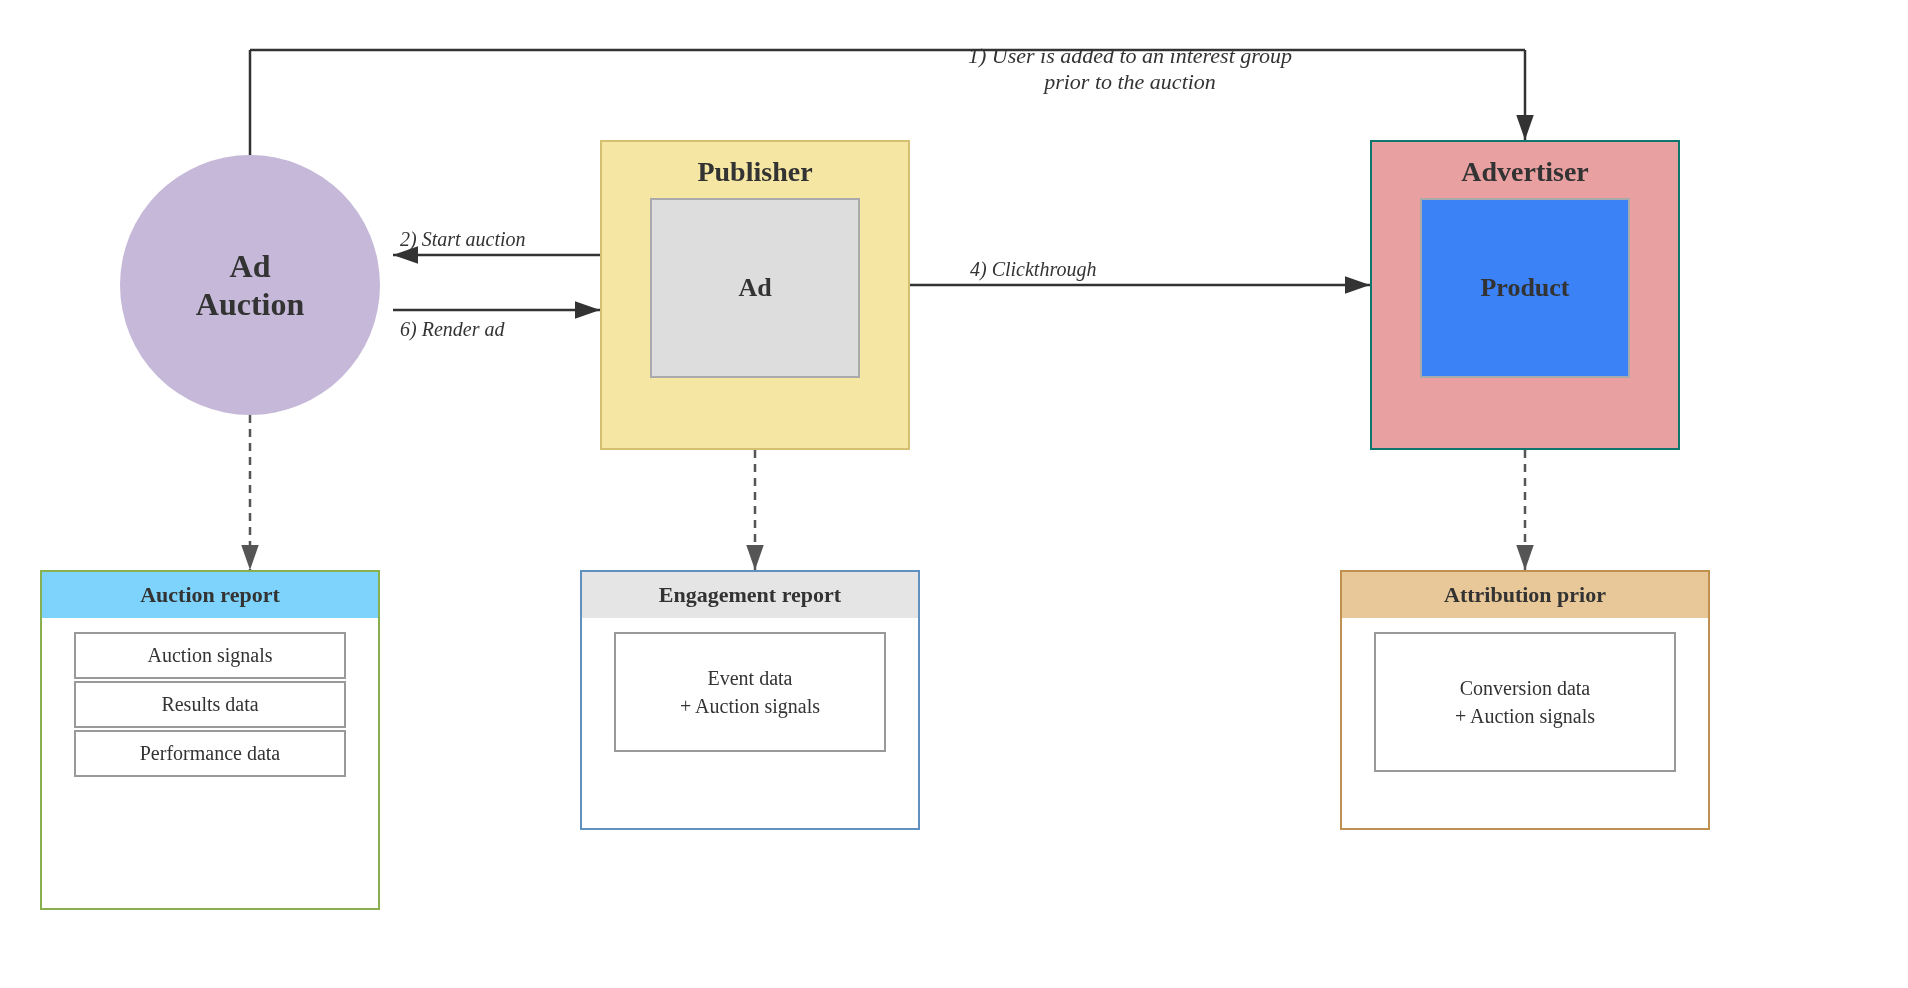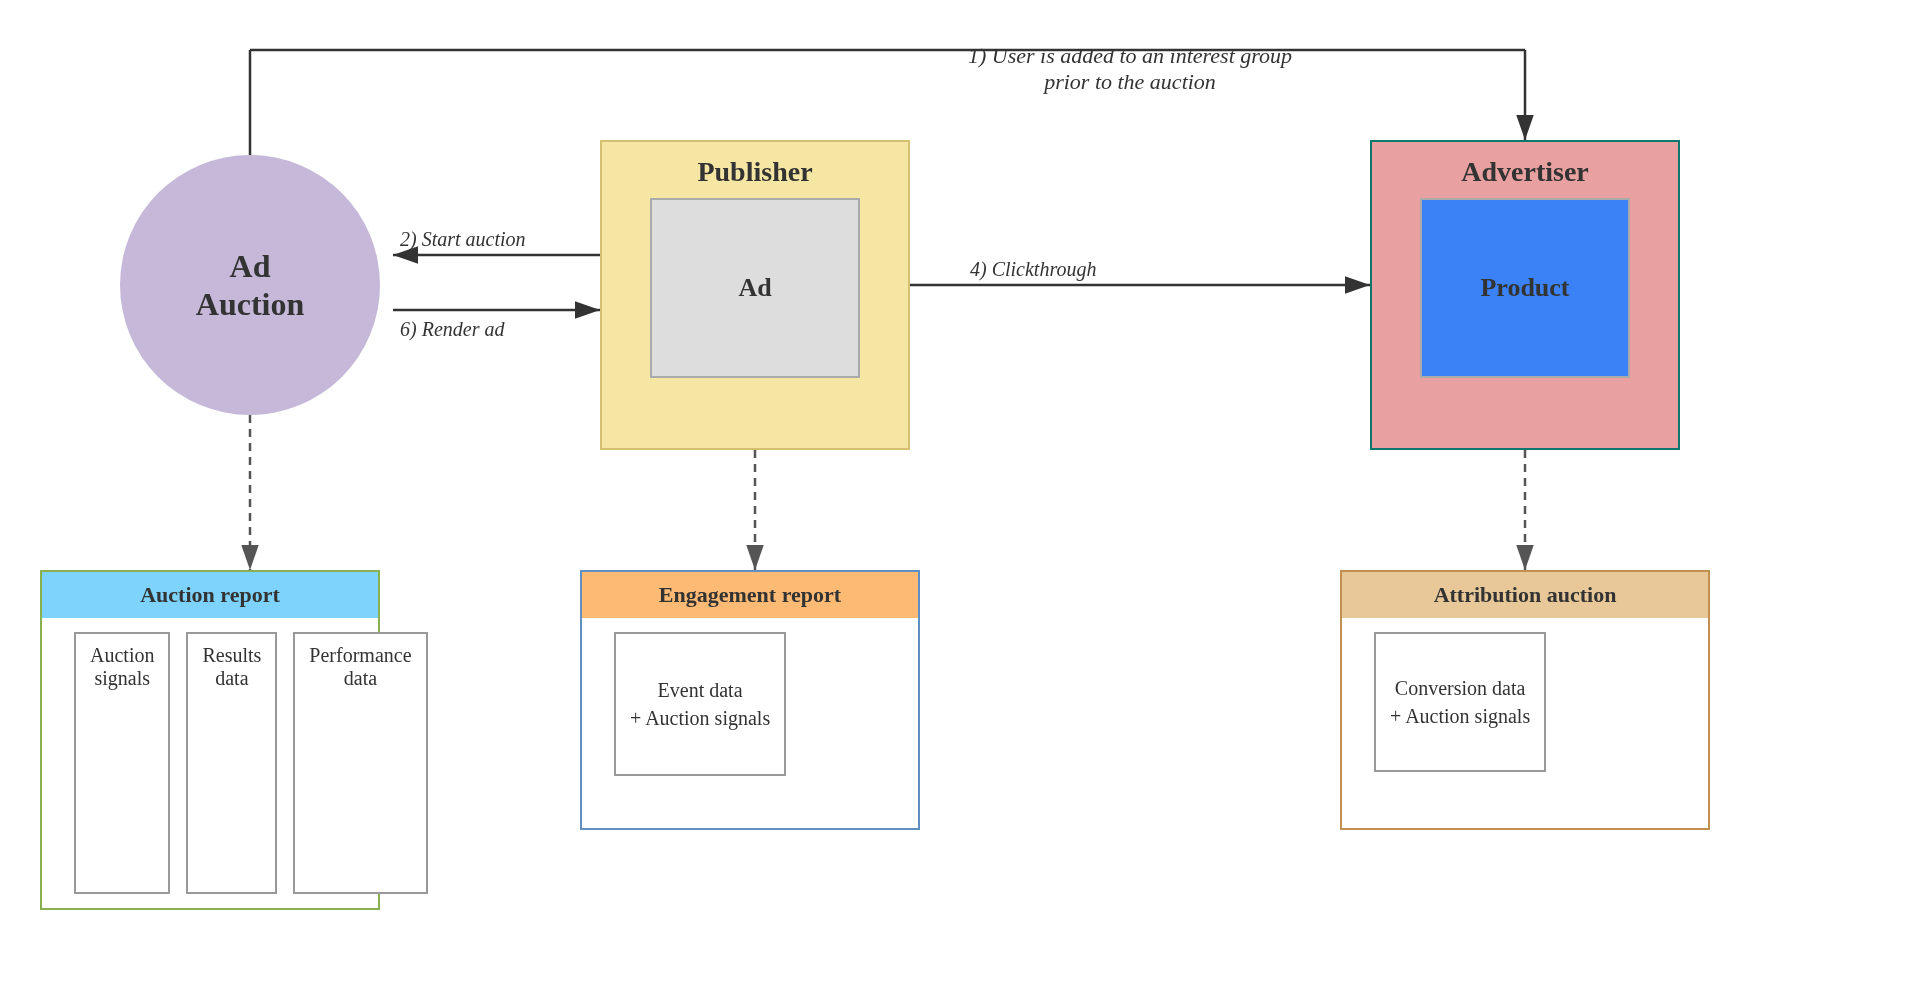--- a/index.html
+++ b/index.html
@@ -176,7 +176,7 @@
       top: 570px;
       width: 340px;
       height: 260px;
-      background: #fdba74;
+      background: #e5e5e5;
       border-color: #6090c0;
     }
 

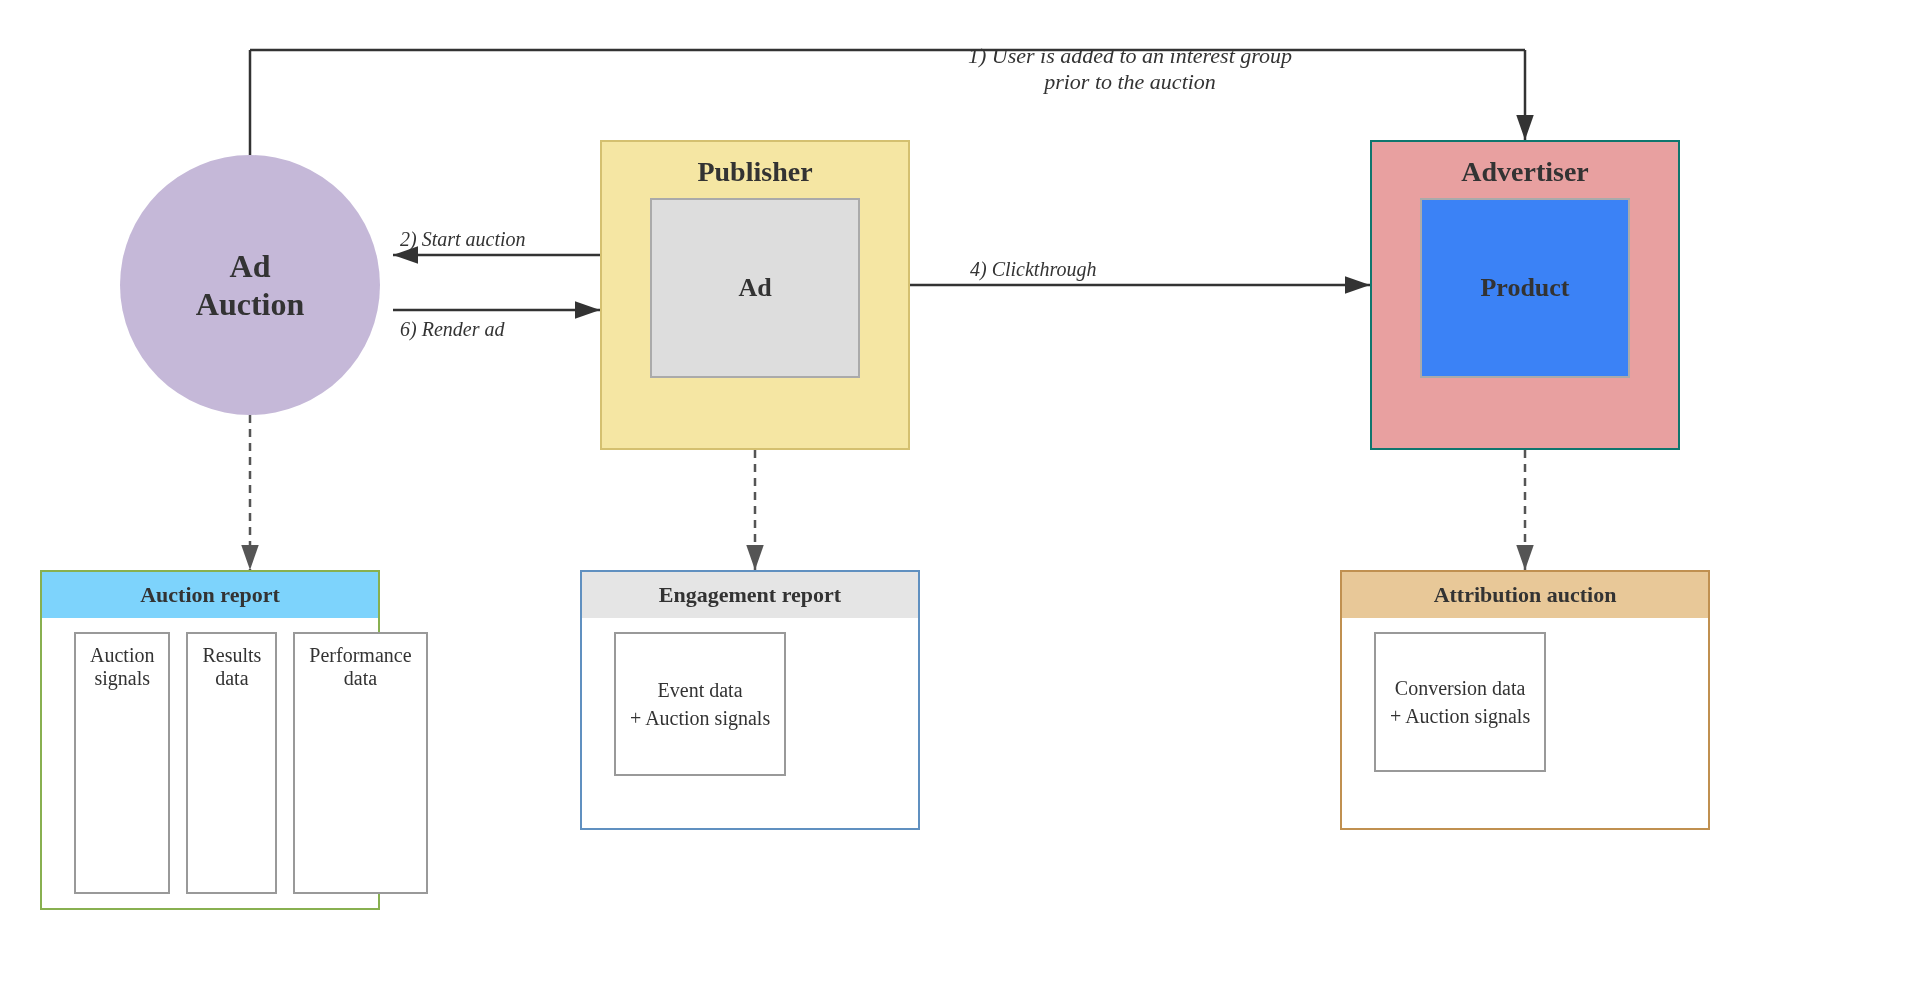--- a/index.html
+++ b/index.html
@@ -267,7 +267,7 @@
   </div>
 
   <div class="report-box attribution-report">
-    <div class="report-header">Attribution auction</div>
+    <div class="report-header">Attribution prior</div>
     <div class="report-body">
       <div class="report-item" style="height:140px; display:flex; align-items:center; justify-content:center; font-size:20px; line-height:1.4;">Conversion data<br>+ Auction signals</div>
     </div>

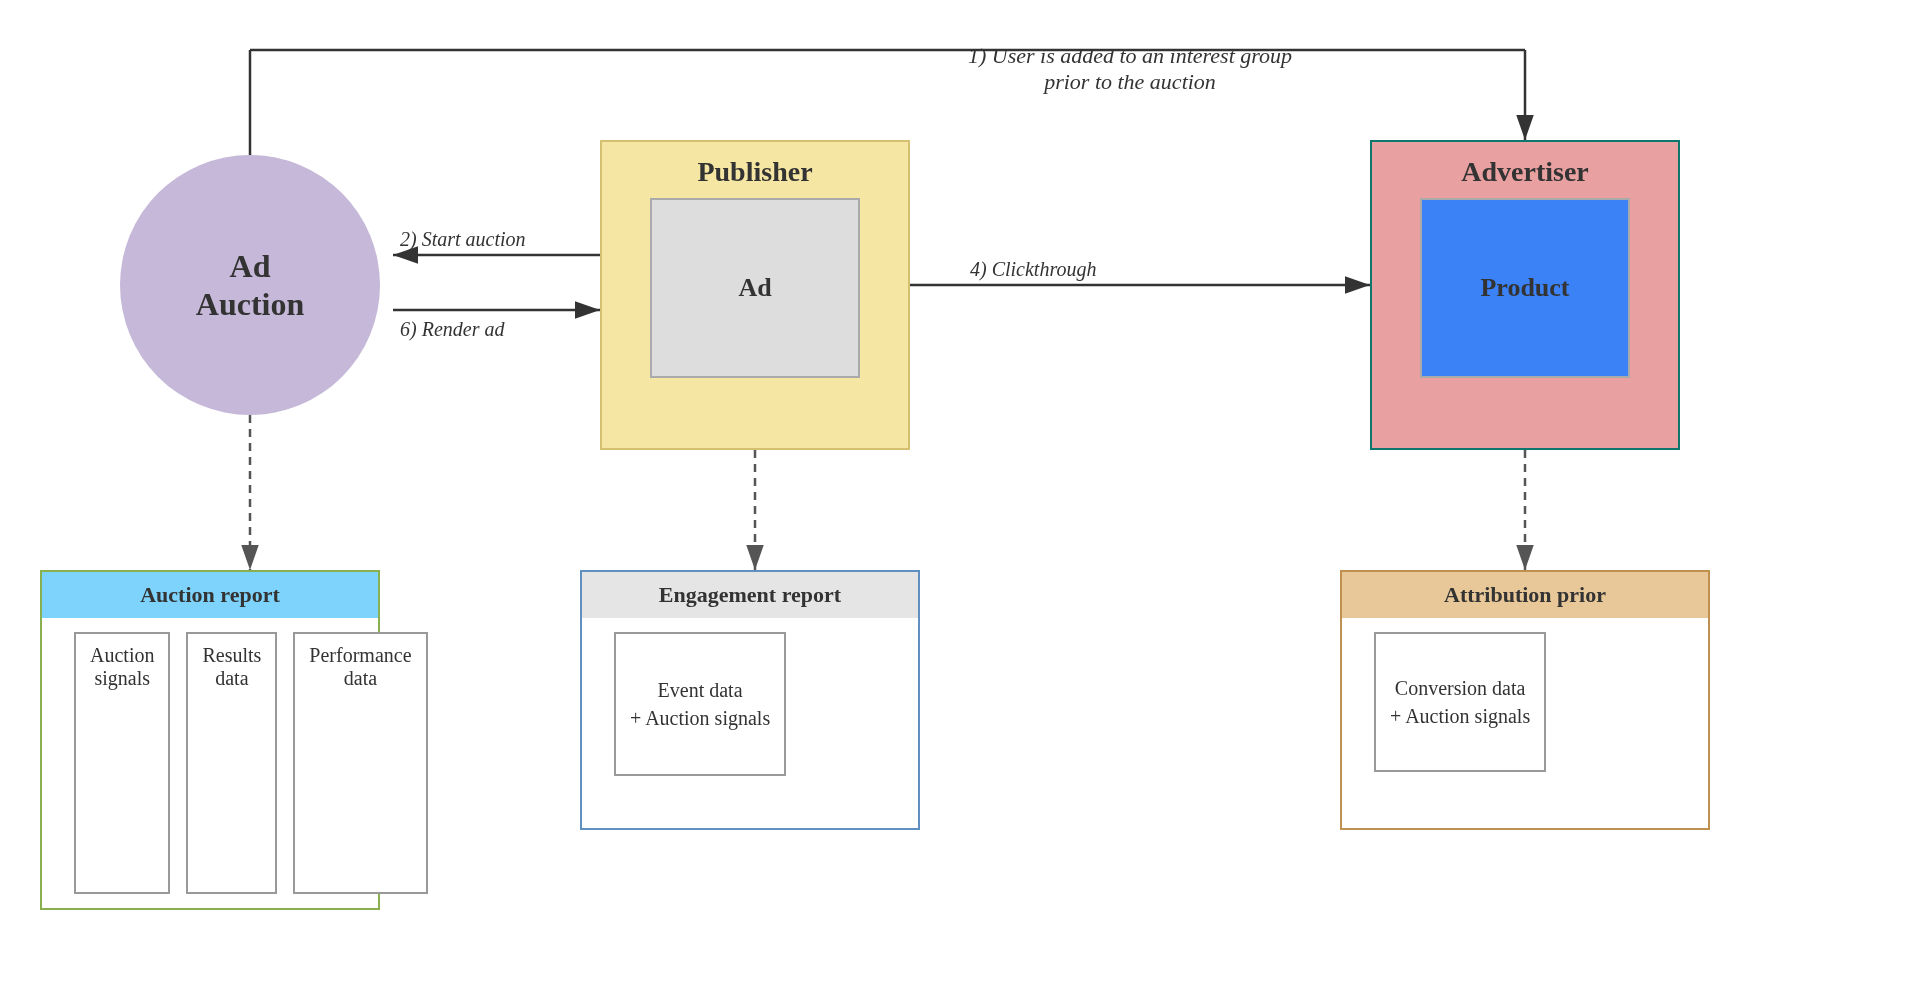--- a/index.html
+++ b/index.html
@@ -146,8 +146,8 @@
     .report-box .report-body {
       padding: 14px 32px;
       display: flex;
-      flex-direction: row;
-      gap: 16px;
+      flex-direction: column;
+      gap: 2px;
       flex: 1;
       background: white;
     }

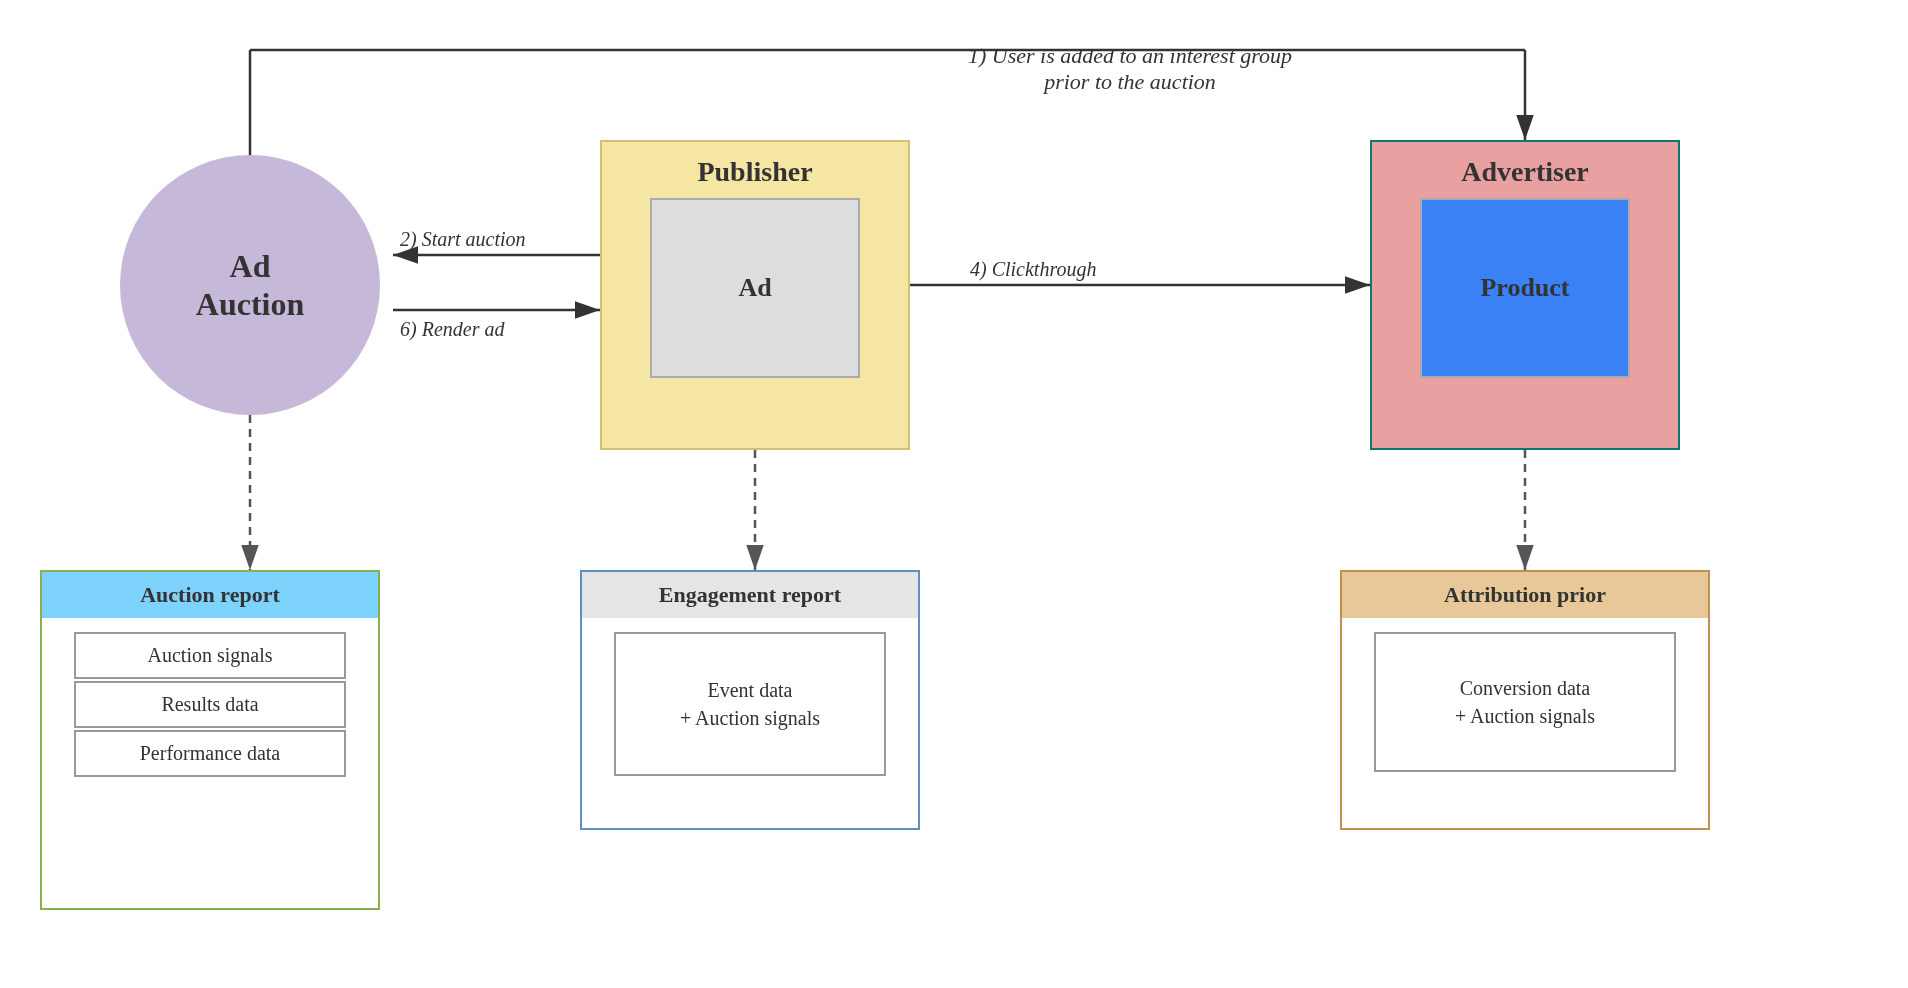--- a/index.html
+++ b/index.html
@@ -262,7 +262,7 @@
   <div class="report-box engagement-report">
     <div class="report-header">Engagement report</div>
     <div class="report-body">
-      <div class="report-item" style="height:144px; display:flex; align-items:center; justify-content:center; font-size:20px; line-height:1.4;">Event data<br>+ Auction signals</div>
+      <div class="report-item" style="height:120px; display:flex; align-items:center; justify-content:center; font-size:20px; line-height:1.4;">Event data<br>+ Auction signals</div>
     </div>
   </div>
 

